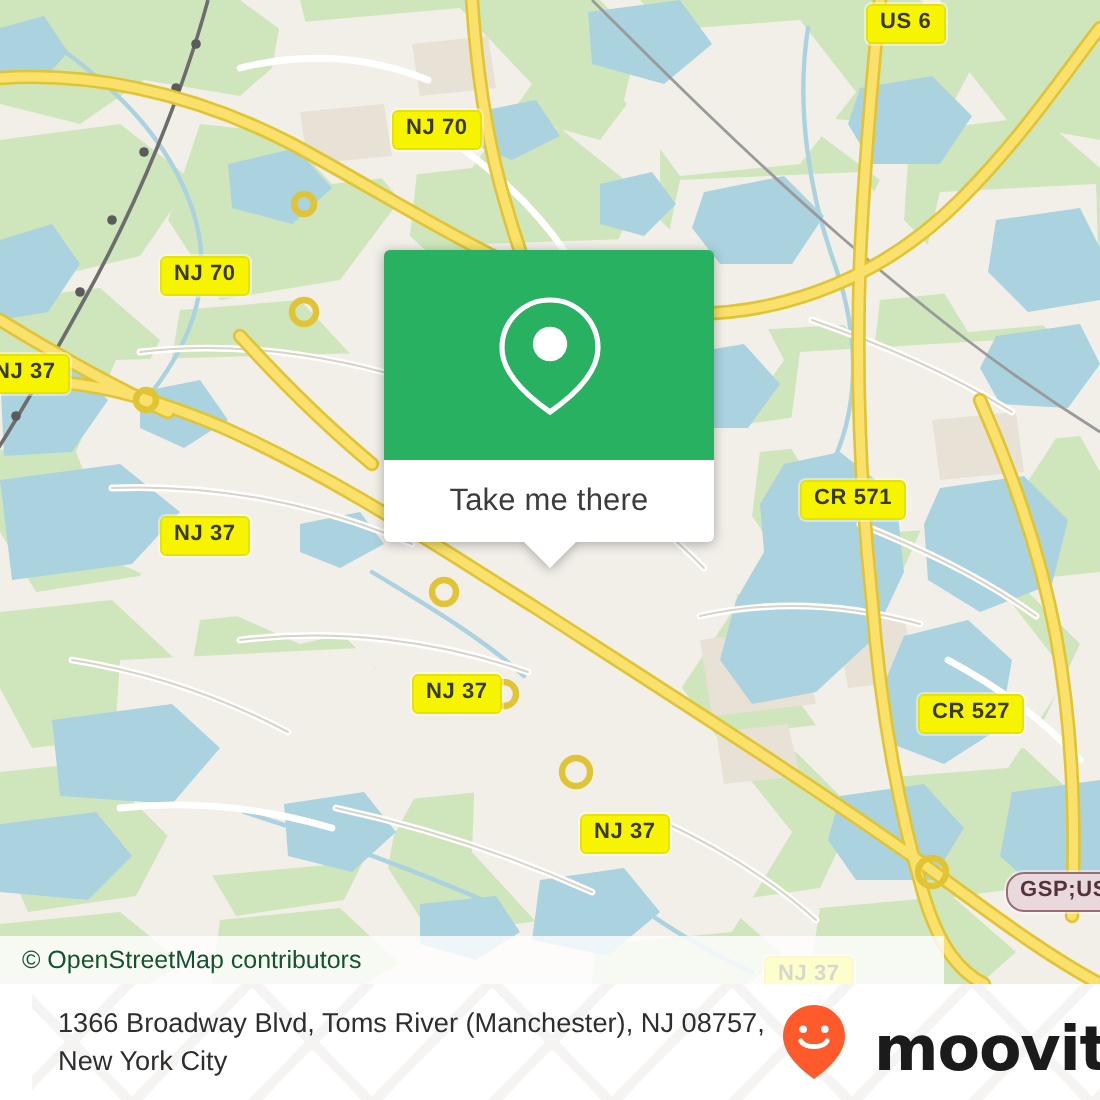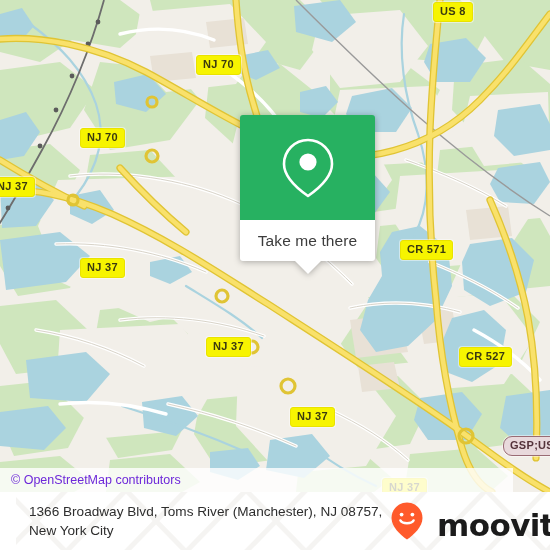--- a/index.html
+++ b/index.html
@@ -351,7 +351,7 @@
       </g>
     </svg>
 
-    <div class="shield" style="left:433px; top:2px;"><span>US 8</span></div>
+    <div class="shield" style="left:433px; top:2px;"><span>US 6</span></div>
 
     <div class="shield" style="left:196px; top:55px;"><span>NJ 70</span></div>
 

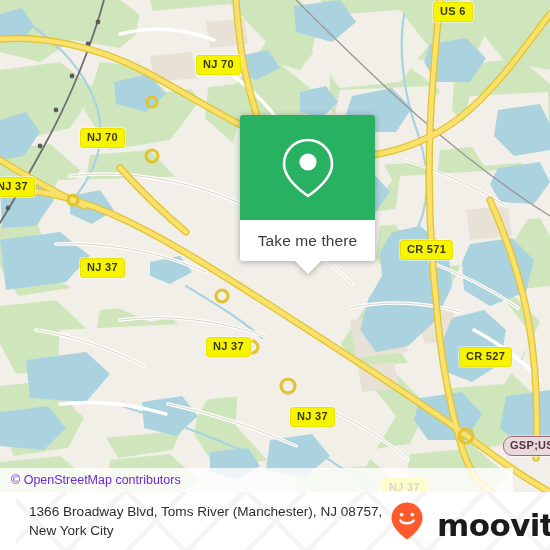--- a/index.html
+++ b/index.html
@@ -80,10 +80,9 @@
   #popup {
     position: absolute;
     left: 192px;
-    top: 115px;
-    width: 135px;
+    top: 125px;
+    width: 165px;
     filter: drop-shadow(0 1px 3px rgba(0,0,0,.30));
-    margin-left: 48px;
   }
   #popup-head {
     height: 105px;

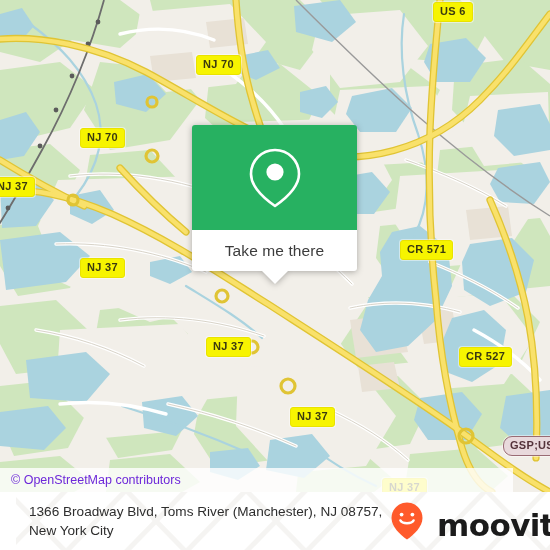--- a/index.html
+++ b/index.html
@@ -65,10 +65,10 @@
     position: absolute;
     left: 0;
     top: 468px;
-    width: 513px;
+    width: 472px;
     height: 24px;
     background: rgba(255,255,255,.80);
-    color: #6d28d9;
+    color: #14532d;
     font-size: 12.5px;
     line-height: 24px;
     padding-left: 11px;

